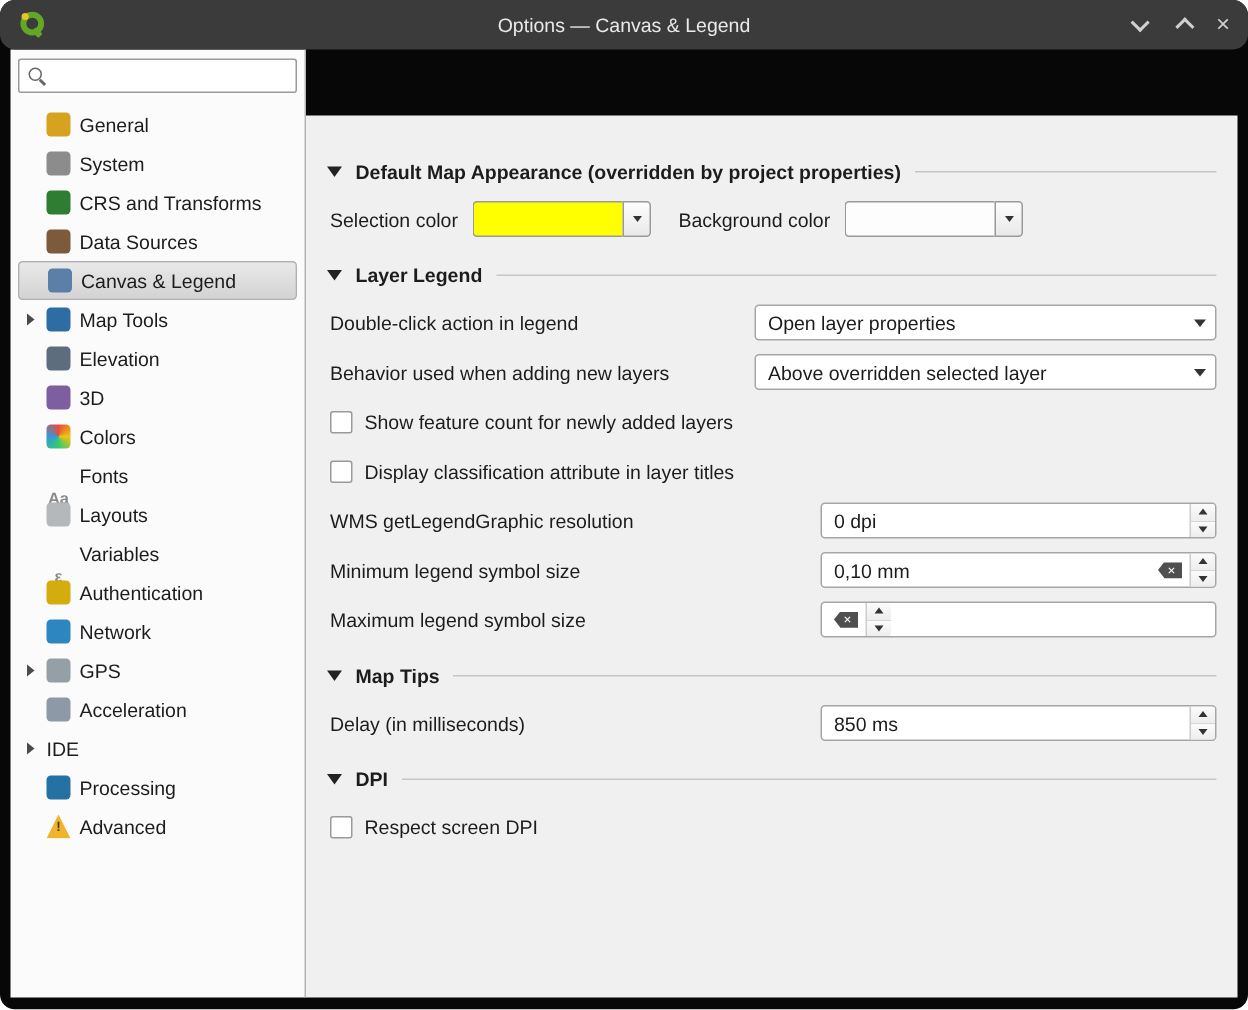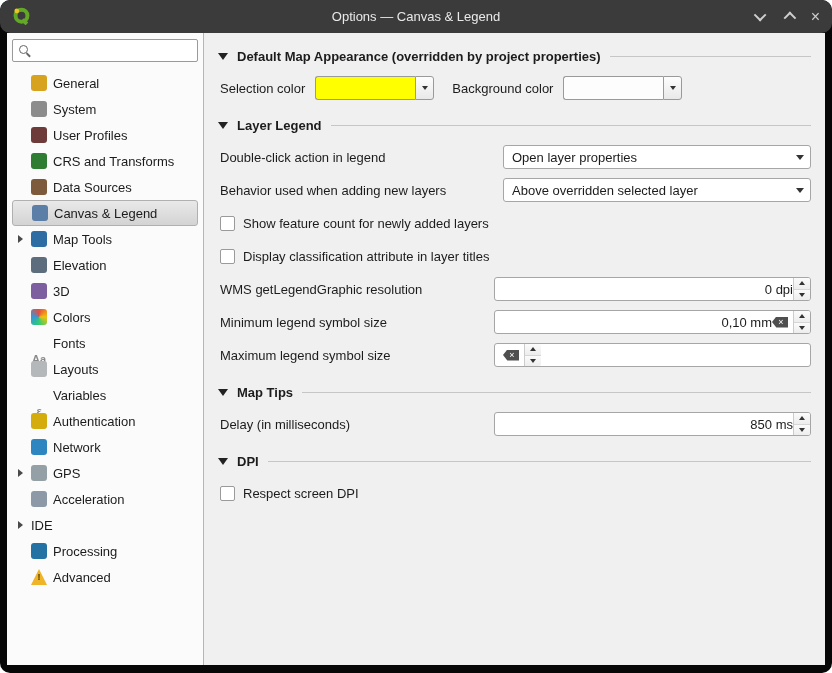--- a/index.html
+++ b/index.html
@@ -54,7 +54,7 @@
 
   
   .panel { flex:1; background:#f0f0f0; display:flex; flex-direction:column;
-           padding:8px 12px 0 12px; }
+           padding:22px 12px 0 12px;margin-top:44px; }
   .sections { flex:1; overflow:hidden; }
   .sec-header { display:flex; align-items:center; gap:9px; margin:8px 2px 12px 2px; }
   .sec-arrow { width:0; height:0; border-left:5px solid transparent;

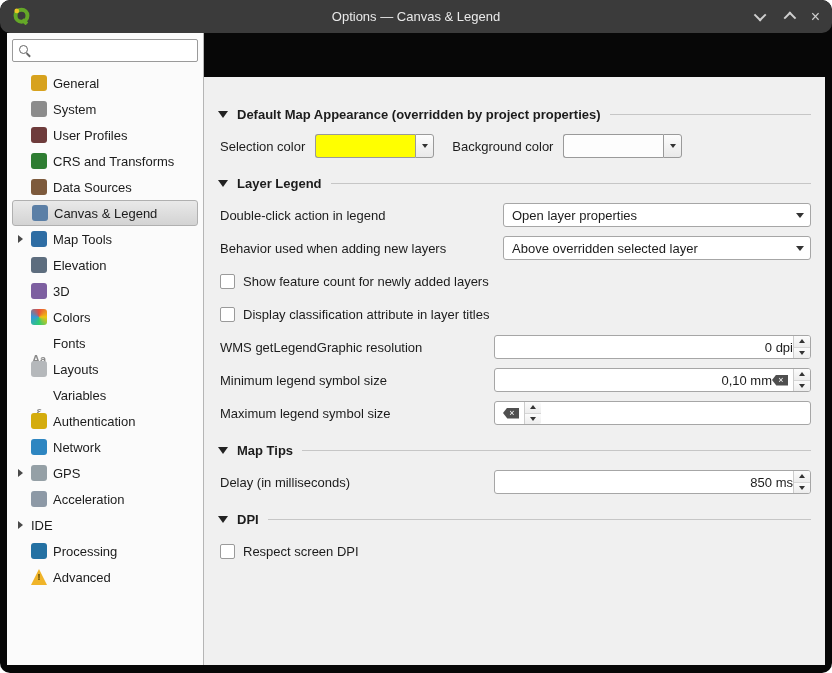--- a/index.html
+++ b/index.html
@@ -161,11 +161,6 @@
           </div>
           <div class="side-item">
             <span class="arrow"></span>
-            <span class="chipIc" style="background: rgb(110, 59, 59);"></span>
-            <span class="side-label">User Profiles</span>
-          </div>
-          <div class="side-item">
-            <span class="arrow"></span>
             <span class="chipIc" style="background: rgb(46, 125, 50);"></span>
             <span class="side-label">CRS and Transforms</span>
           </div>

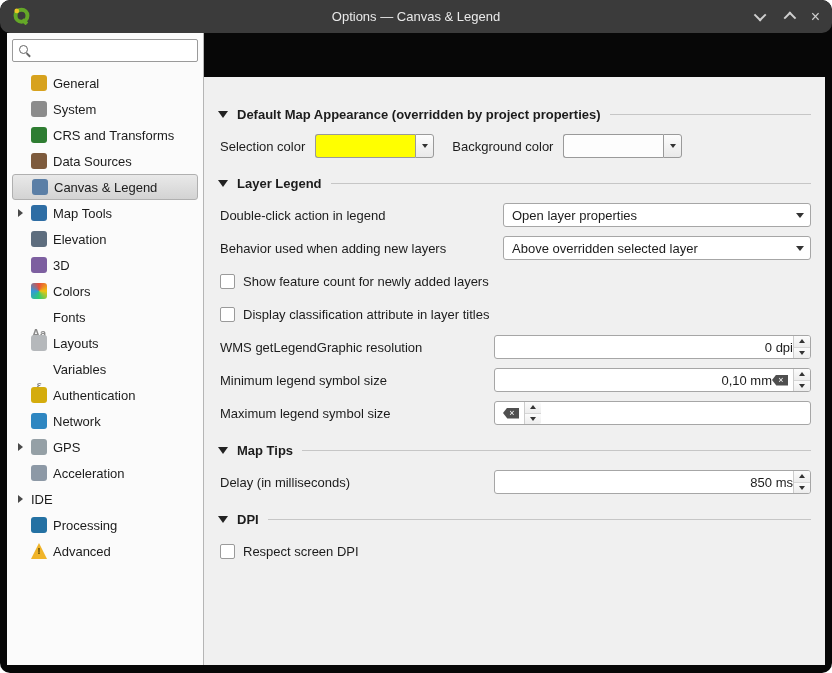--- a/index.html
+++ b/index.html
@@ -80,8 +80,8 @@
   .tri-down.sm { border-left-width:3px; border-right-width:3px; border-top-width:4px; }
 
   
-  .spin { width:317px; height:24px; background:#ffffff; border:1px solid #a6a6a6;
-          border-radius:3px; display:flex; align-items:center; padding-left:8px; flex:none;text-align:right; }
+  .spin { width:264px; height:24px; background:#ffffff; border:1px solid #a6a6a6;
+          border-radius:3px; display:flex; align-items:center; padding-left:8px; flex:none; }
   .spin .val { flex:1; white-space:nowrap; }
   .clear-btn { width:16px; height:11px; background:#4f4f4f; flex:none; margin-right:5px;
                clip-path:polygon(27% 0, 100% 0, 100% 100%, 27% 100%, 0 50%);

